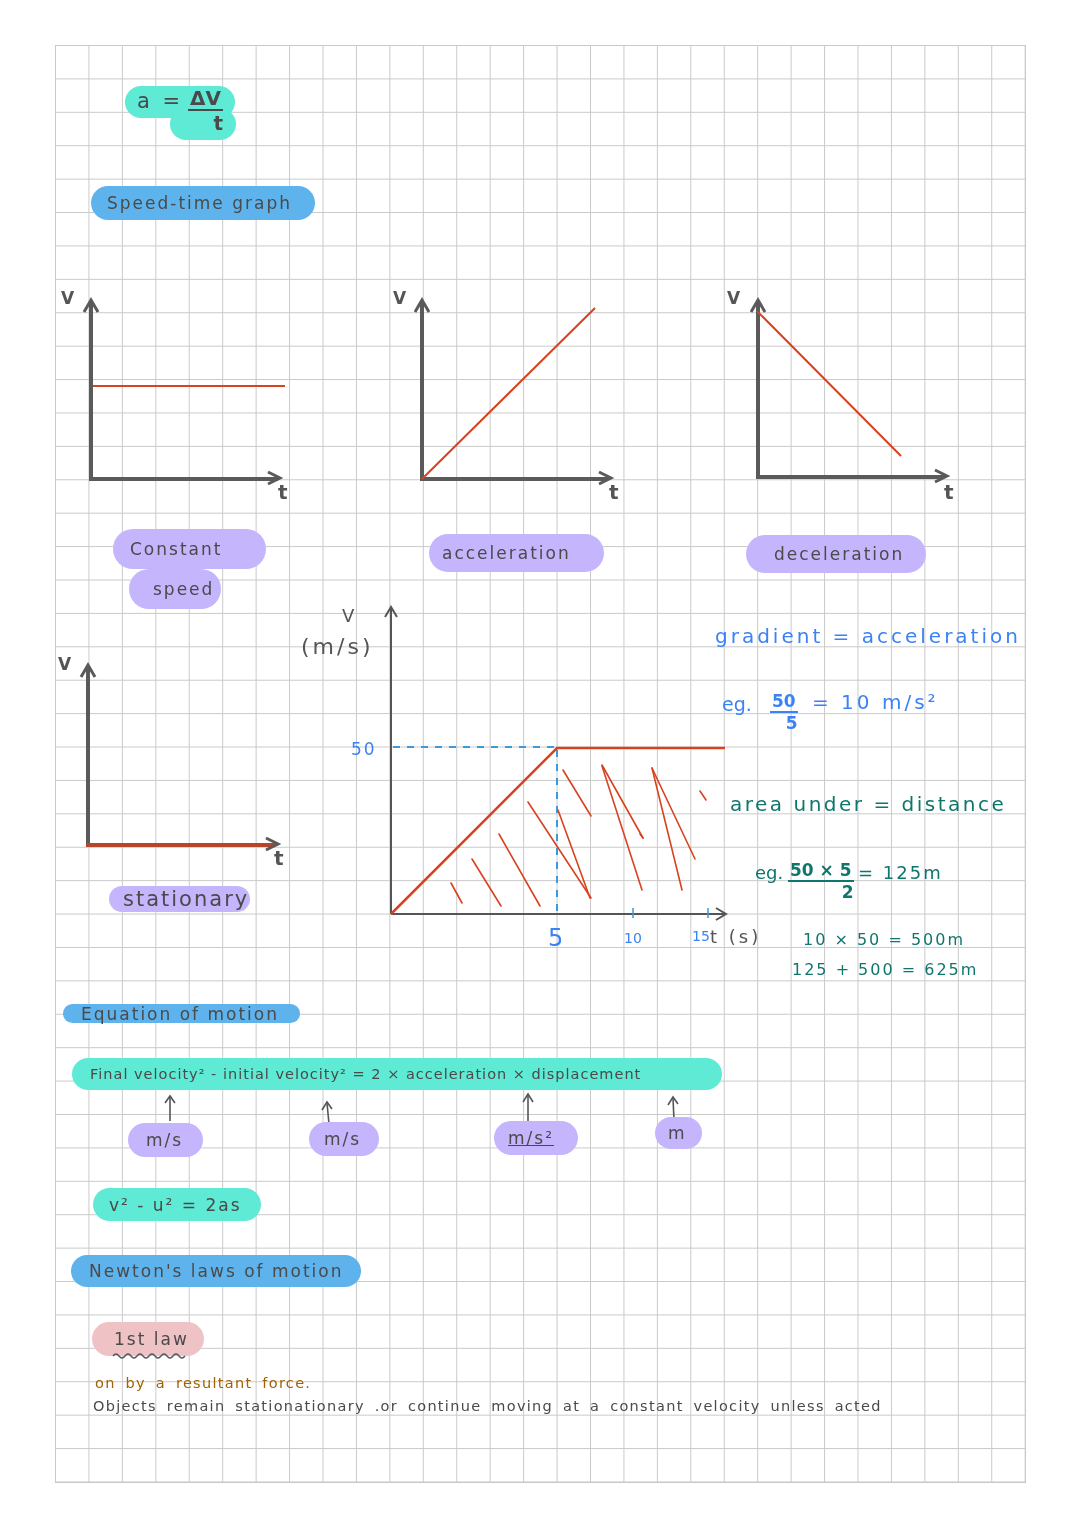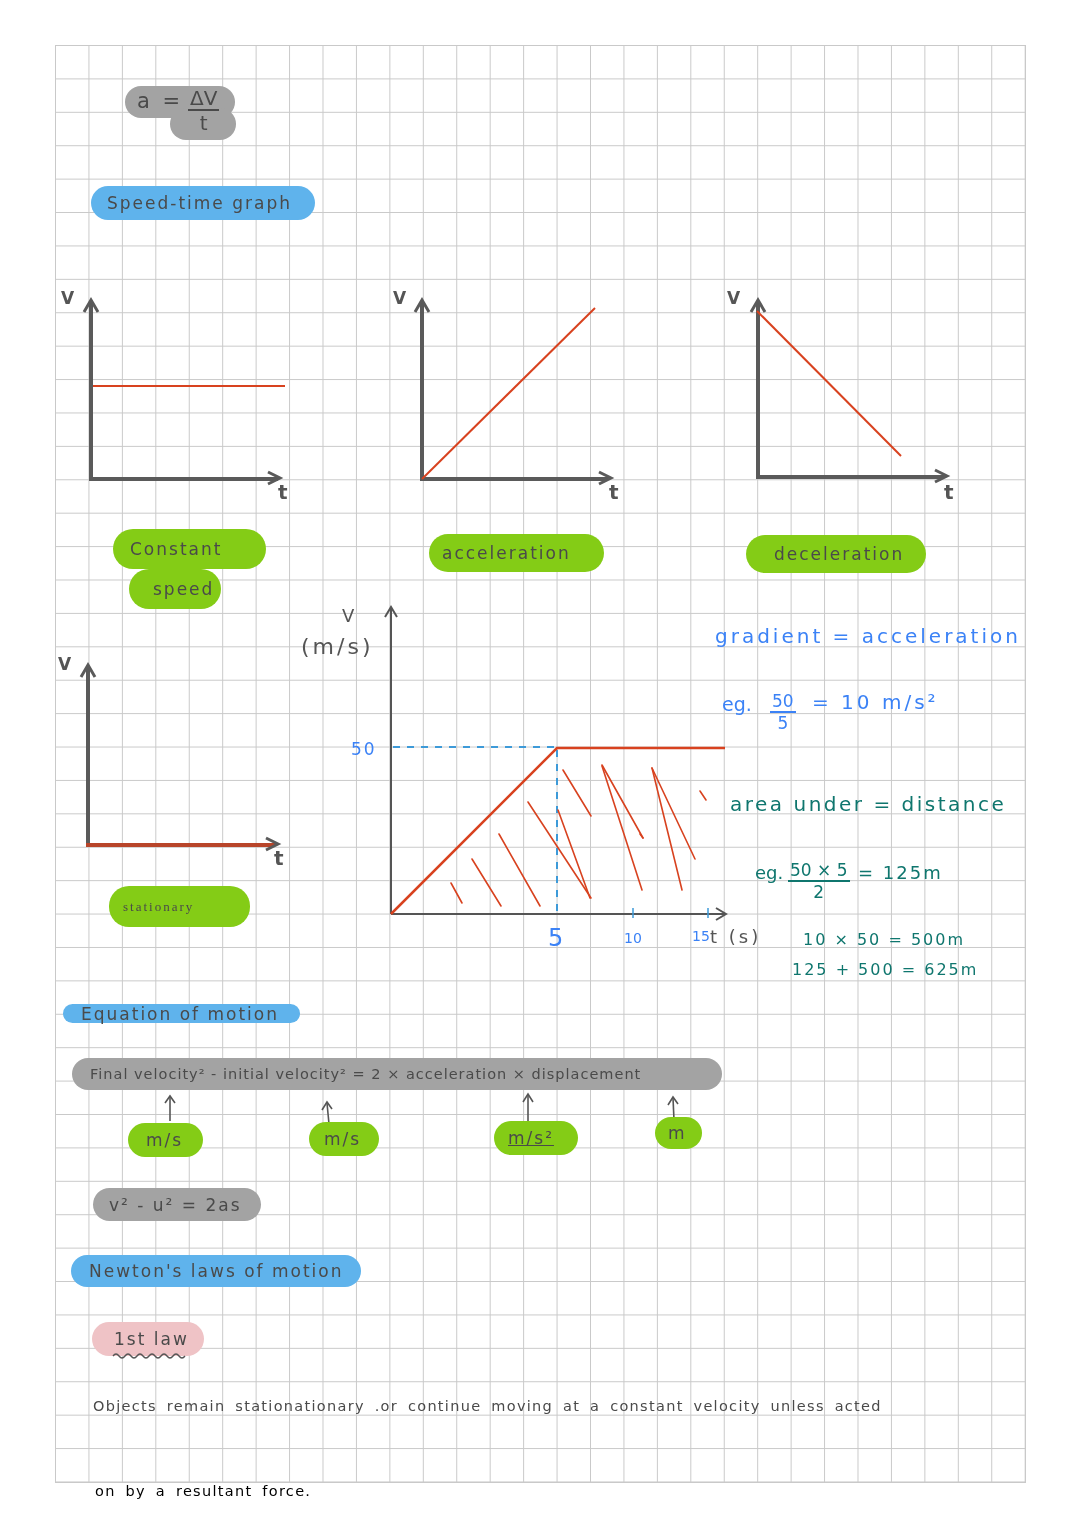--- a/index.html
+++ b/index.html
@@ -23,7 +23,7 @@
   .red-ink { color:#0f766e; }
   .gray-ink { color:#555; }
   svg.layer { position:absolute; left:0; top:0; }
-  .frac { position:absolute; display:flex; flex-direction:column; align-items:center; }
+  .frac { position:absolute; display:flex; flex-direction:column; align-items:flex-end;font-weight:bold; }
   .frac .num { border-bottom:2px solid currentColor; padding:0 2px; line-height:1.1; }
   .frac .den { line-height:1.2; }
   .note { font-size:16px; letter-spacing:2.5px; }

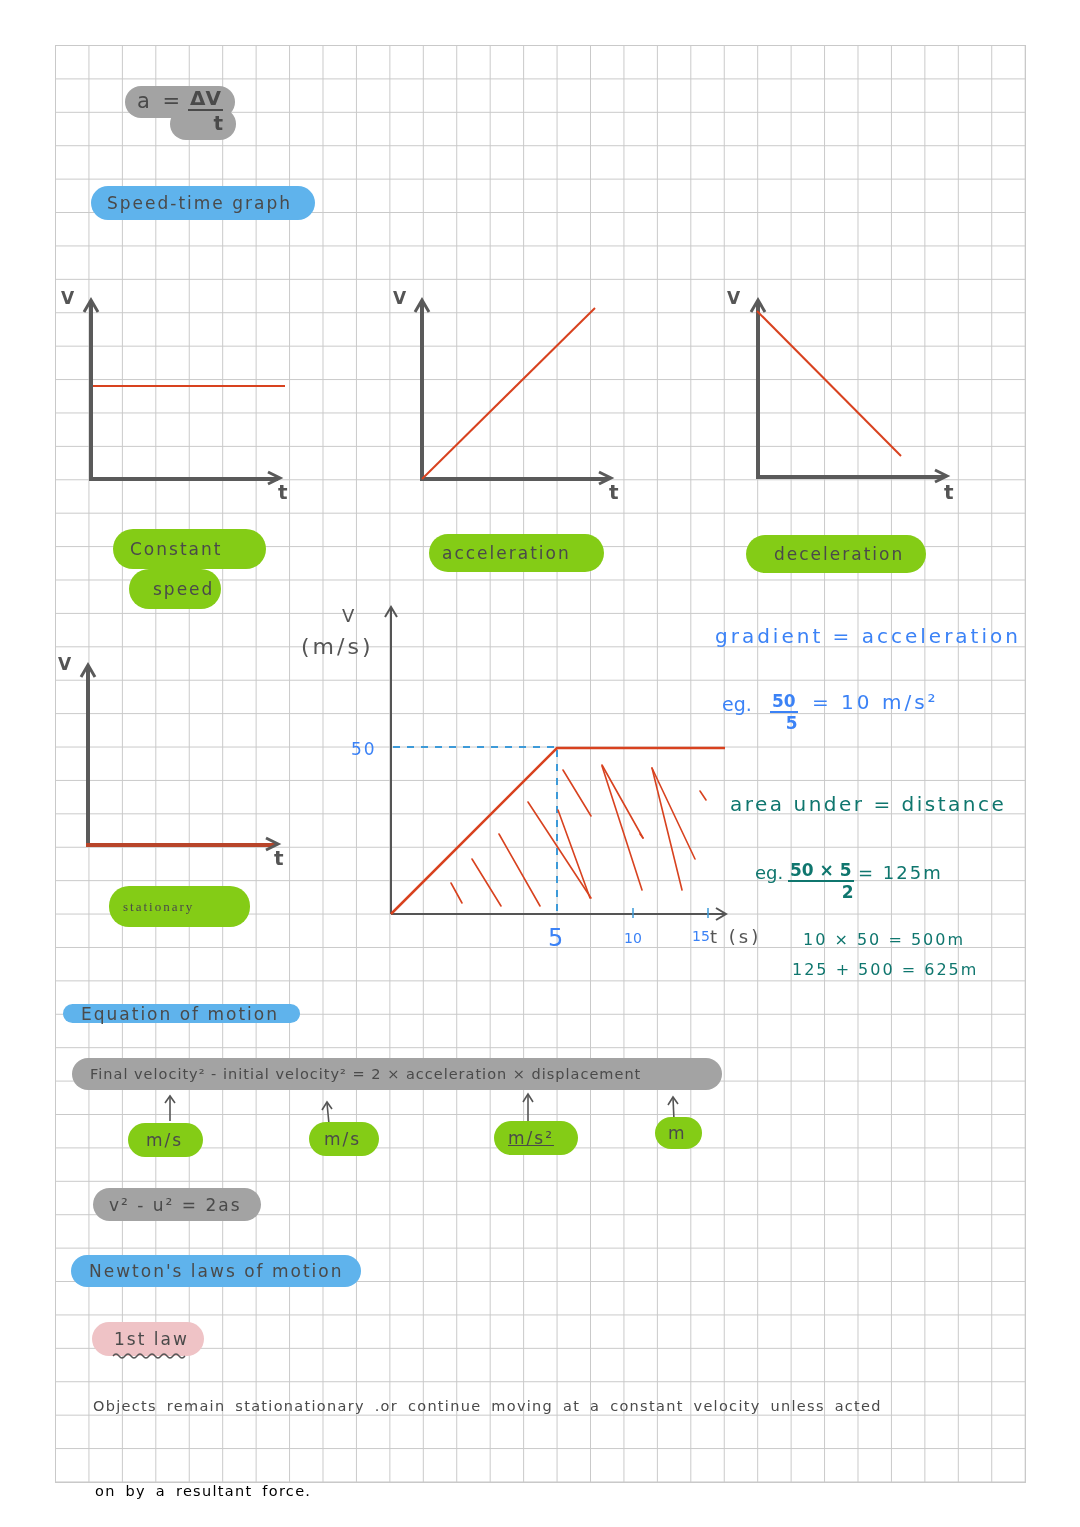--- a/index.html
+++ b/index.html
@@ -16,7 +16,7 @@
         font-size:17px; letter-spacing:2px; color:#4a4a4a; white-space:nowrap; }
   .green { background:#a3a3a3; }
   .blue { background:#5fb3ec; }
-  .yellow { background:#84cc16; }
+  .yellow { background:#c4b5fd; }
   .pink { background:#efc3c6; }
   .txt { position:absolute; white-space:nowrap; }
   .blue-ink { color:#3b82f6; }

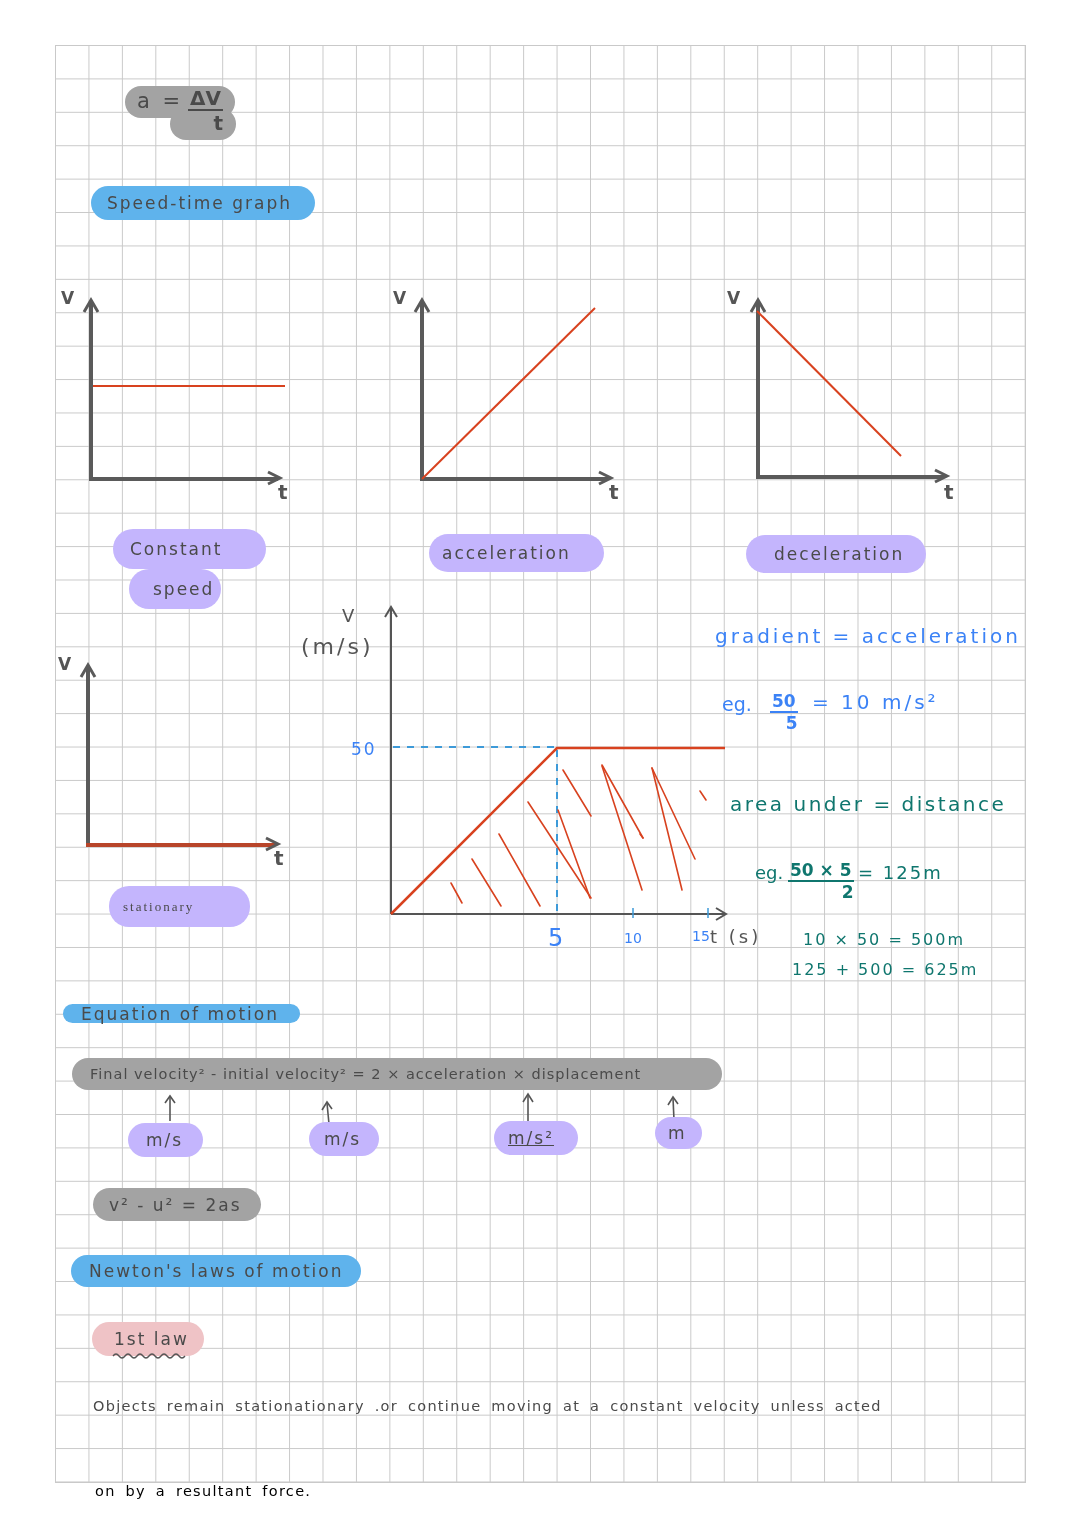--- a/index.html
+++ b/index.html
@@ -131,7 +131,7 @@
 <div class="hl yellow" style="left:746px;top:535px;width:180px;height:38px;padding-left:28px;box-sizing:border-box;">
   <span>deceleration</span>
 </div>
-<div class="hl yellow" style="left:109px;top:886px;width:141px;height:41px;padding-left:14px;box-sizing:border-box;font-size:13px;font-family:Liberation Serif, serif;">
+<div class="hl yellow" style="left:109px;top:886px;width:141px;height:26px;padding-left:14px;box-sizing:border-box;font-size:21px;">
   <span>stationary</span>
 </div>
 

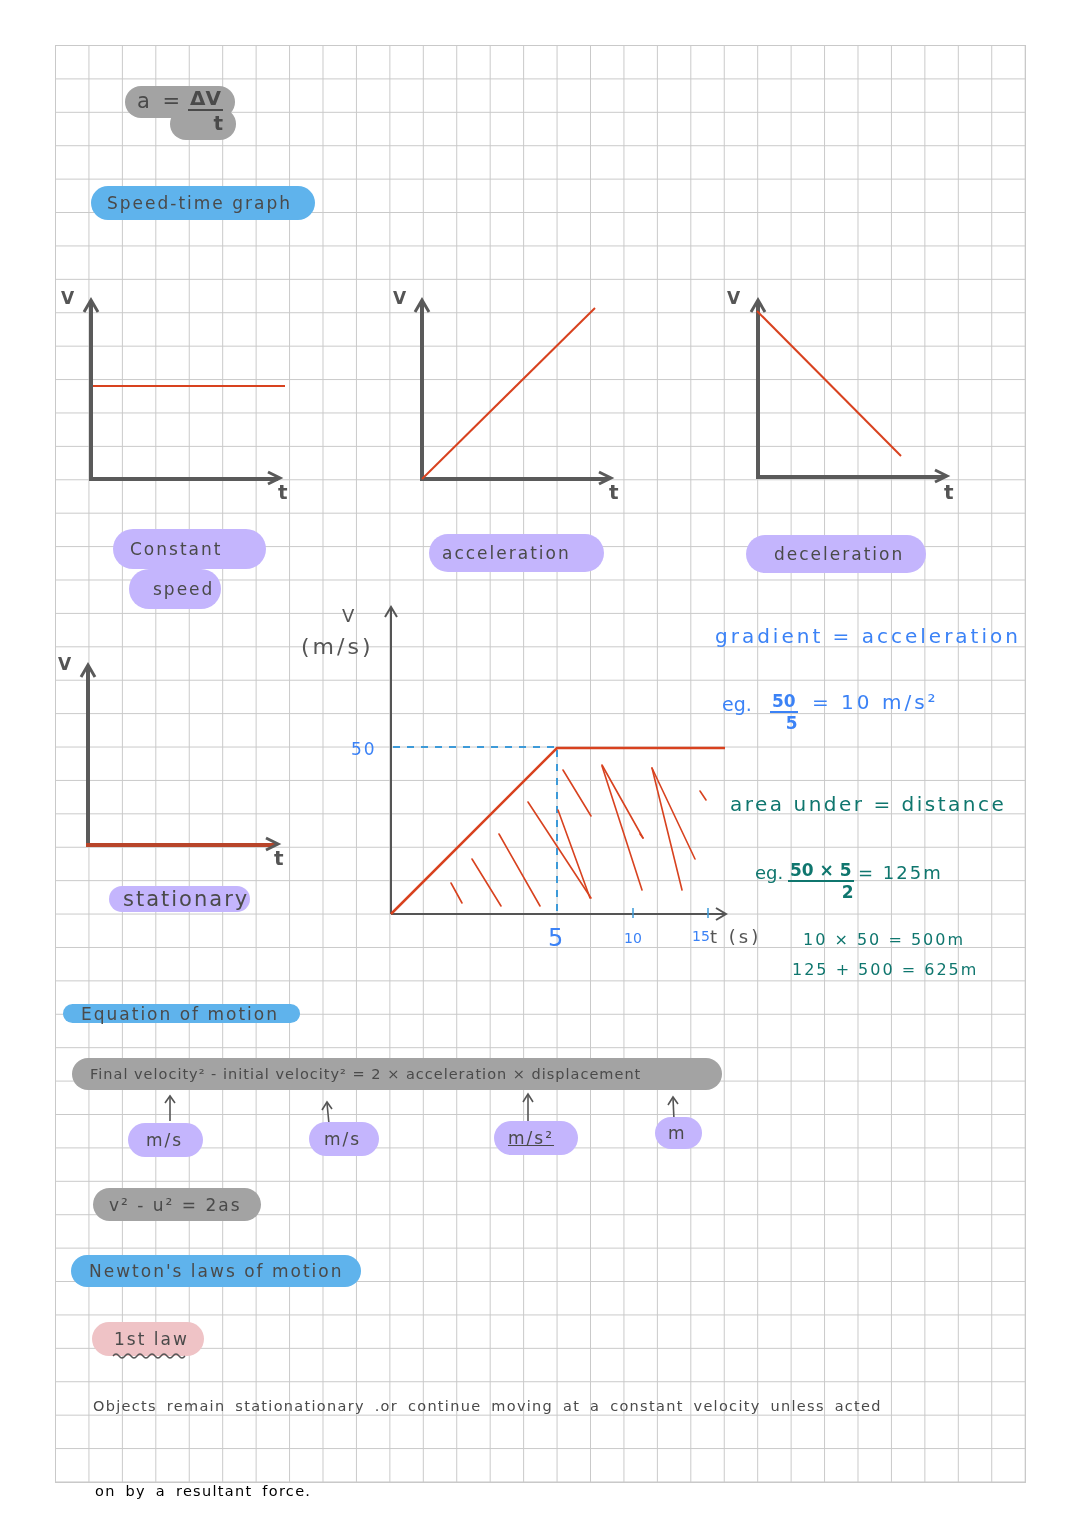--- a/index.html
+++ b/index.html
@@ -14,7 +14,7 @@
   .abs { position:absolute; }
   .hl { position:absolute; border-radius:20px; display:flex; align-items:center;
         font-size:17px; letter-spacing:2px; color:#4a4a4a; white-space:nowrap; }
-  .green { background:#a3a3a3; }
+  .green { background:#5eead4; }
   .blue { background:#5fb3ec; }
   .yellow { background:#c4b5fd; }
   .pink { background:#efc3c6; }

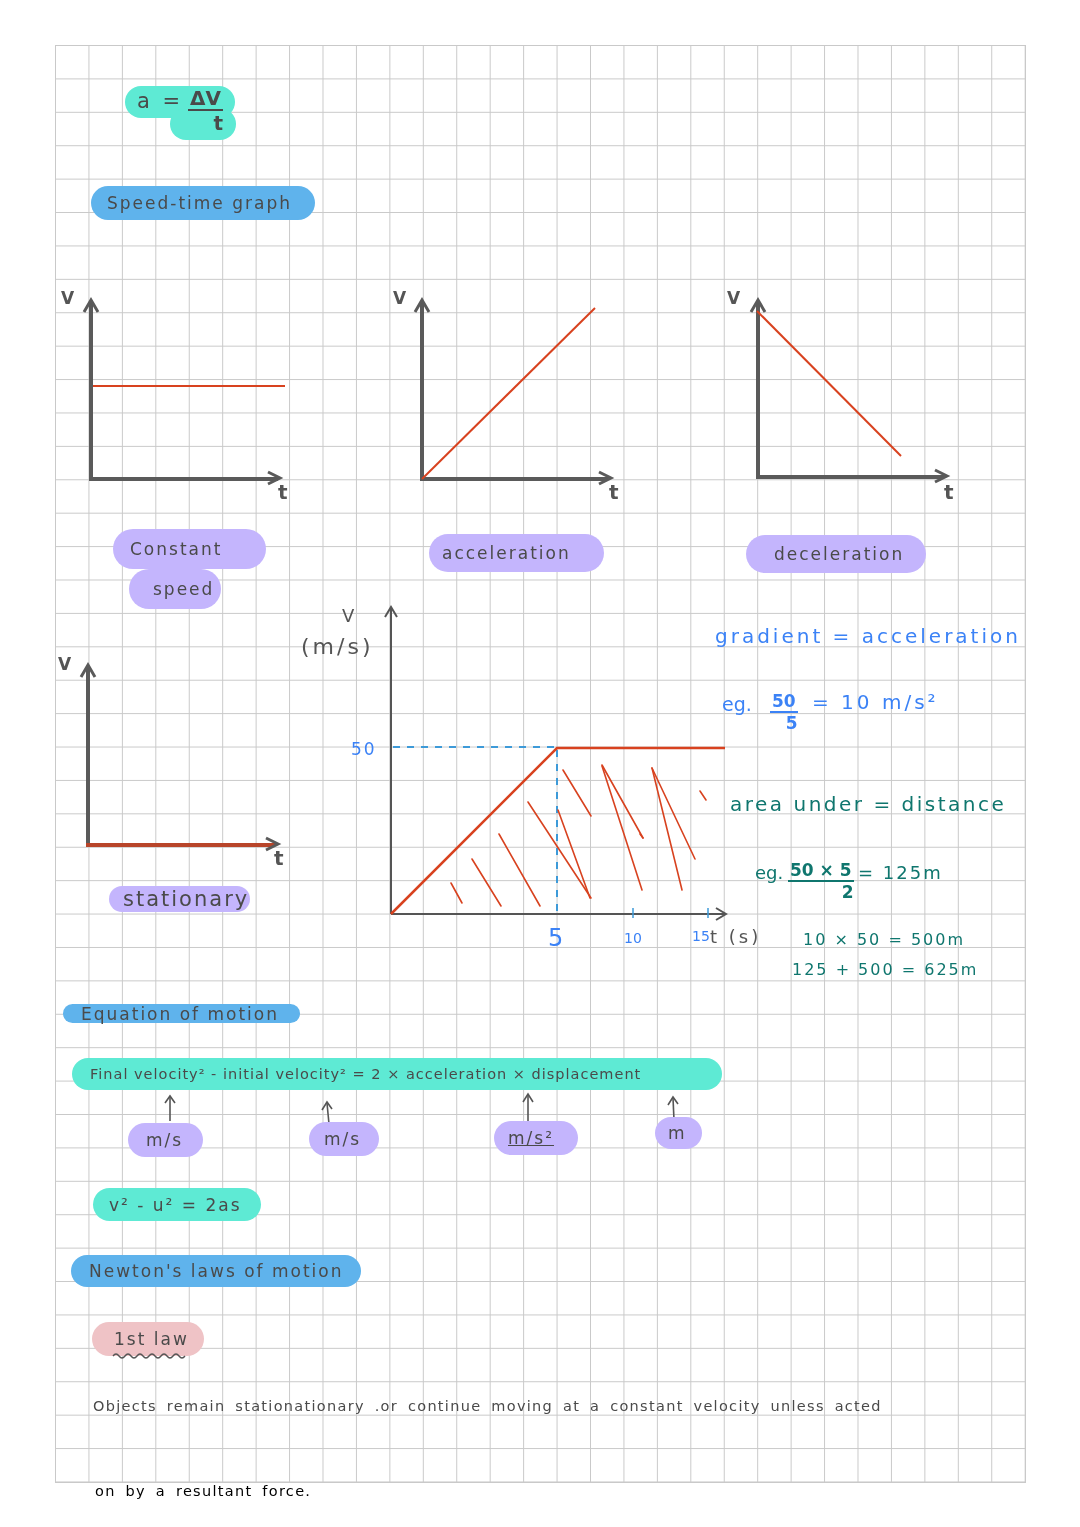--- a/index.html
+++ b/index.html
@@ -211,6 +211,6 @@
 </svg>
 
 <div class="txt" style="left:93px;top:1398px;font-size:14.5px;letter-spacing:1.3px;word-spacing:4px;color:#4a4a4a;">Objects remain stationationary .or  continue moving  at a  constant  velocity  unless  acted</div>
-<div class="txt" style="left:95px;top:1483px;font-size:14.5px;letter-spacing:1.3px;word-spacing:4px;color:#000000;">on  by  a  resultant  force.</div>
+<div class="txt" style="left:95px;top:1375px;font-size:14.5px;letter-spacing:1.3px;word-spacing:4px;color:#a16207;">on  by  a  resultant  force.</div>
 
 </body></html>

